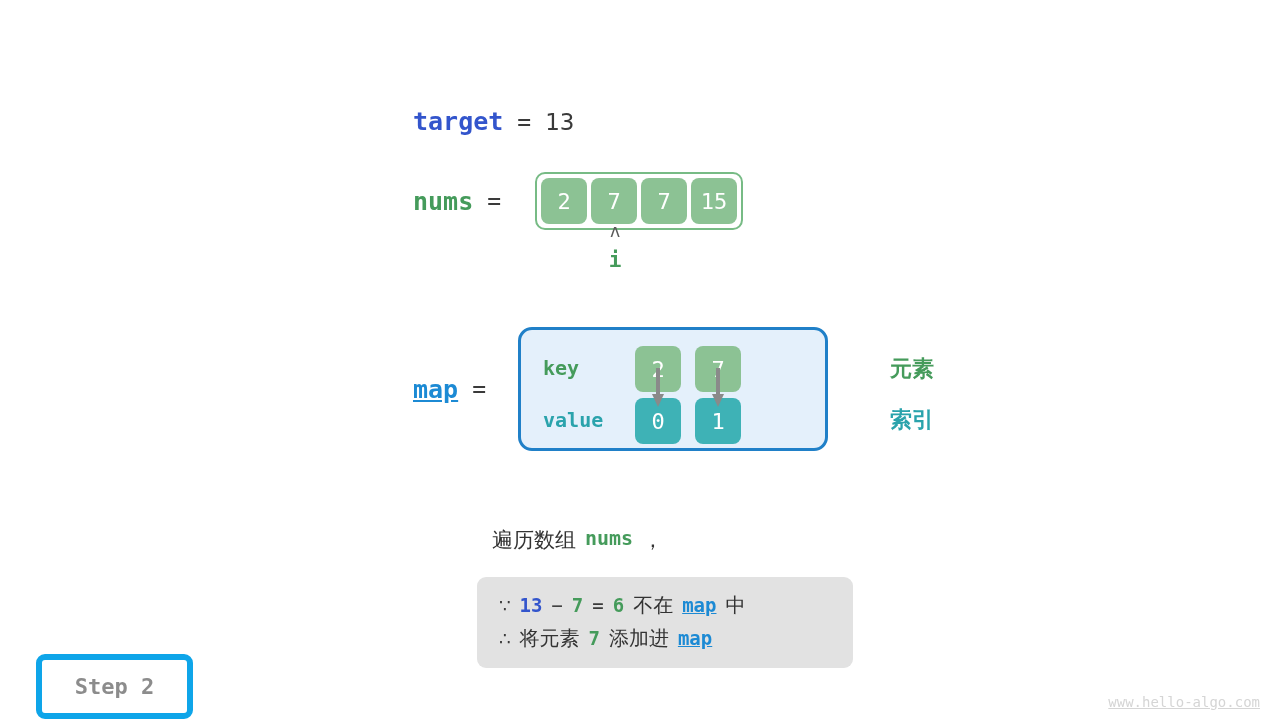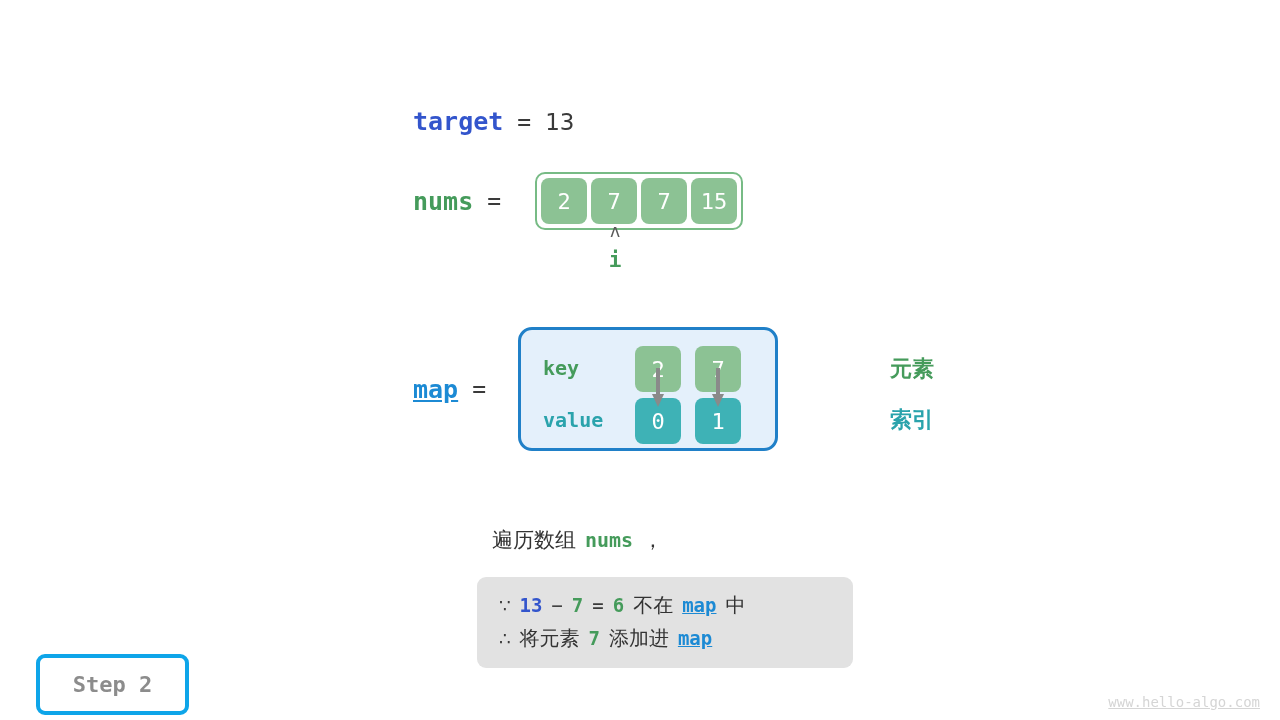--- a/index.html
+++ b/index.html
@@ -117,7 +117,7 @@
     border: 3px solid #2080c8;
     border-radius: 14px;
     background: #e4f0fb;
-    width: 260px;
+    width: 310px;
     height: 124px;
     position: relative;
     box-sizing: border-box;

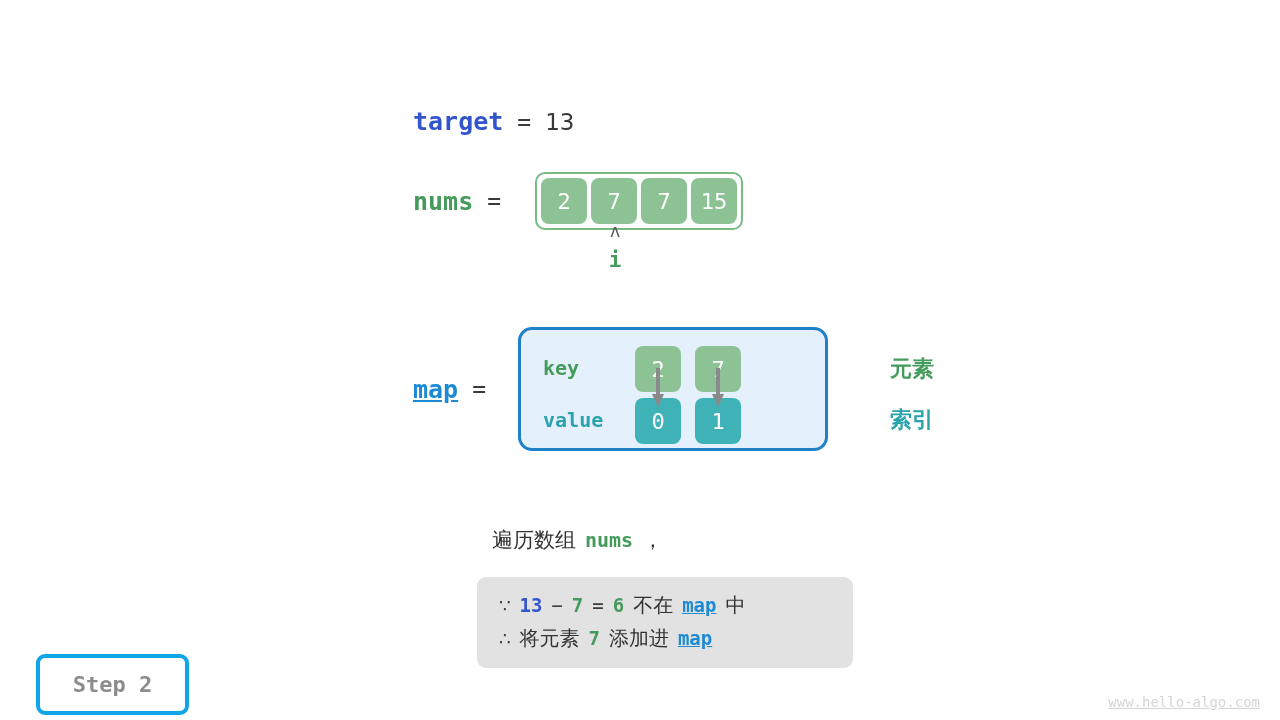--- a/index.html
+++ b/index.html
@@ -176,7 +176,7 @@
     font-size: 21px;
     color: #333333;
     display: flex;
-    align-items: center;
+    align-items: flex-start;
     gap: 9px;
   }
   #caption .mono { font-size: 20px; }

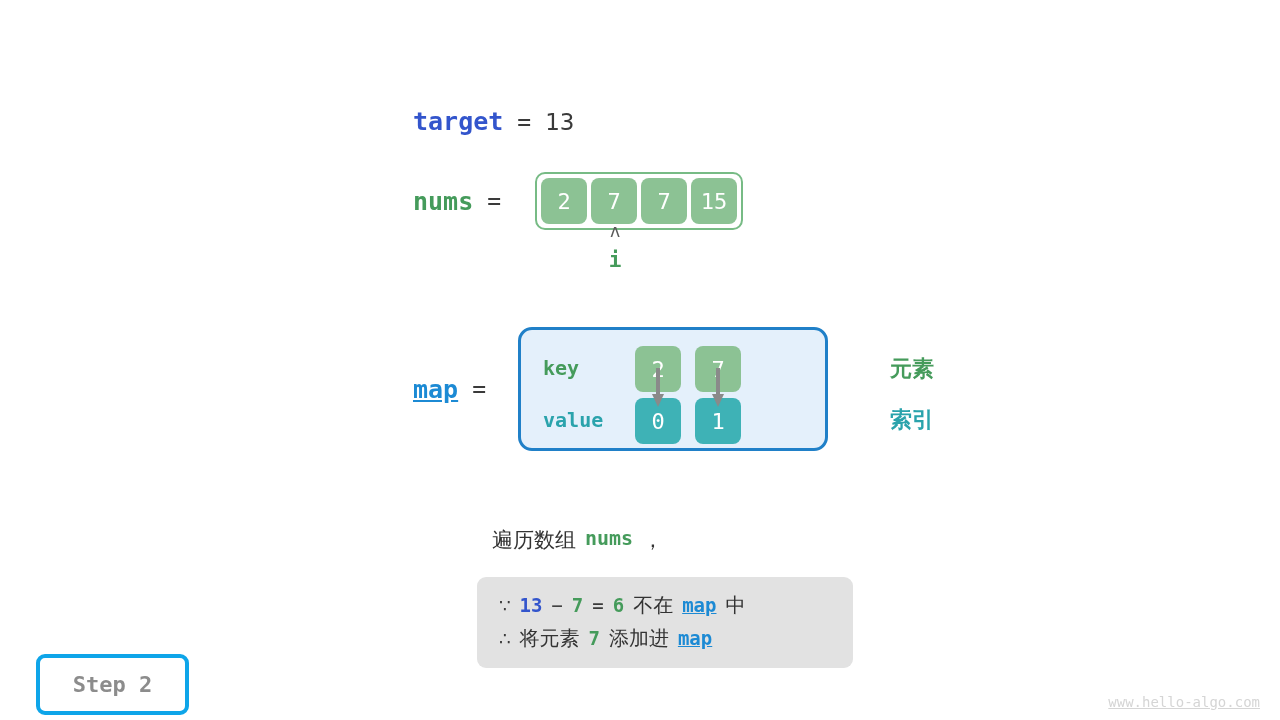--- a/index.html
+++ b/index.html
@@ -213,7 +213,7 @@
     top: 640px;
     width: 145px;
     height: 53px;
-    border: 4px solid #0ea5e9;
+    border: 6px solid #0ea5e9;
     border-radius: 9px;
     display: flex;
     align-items: center;

